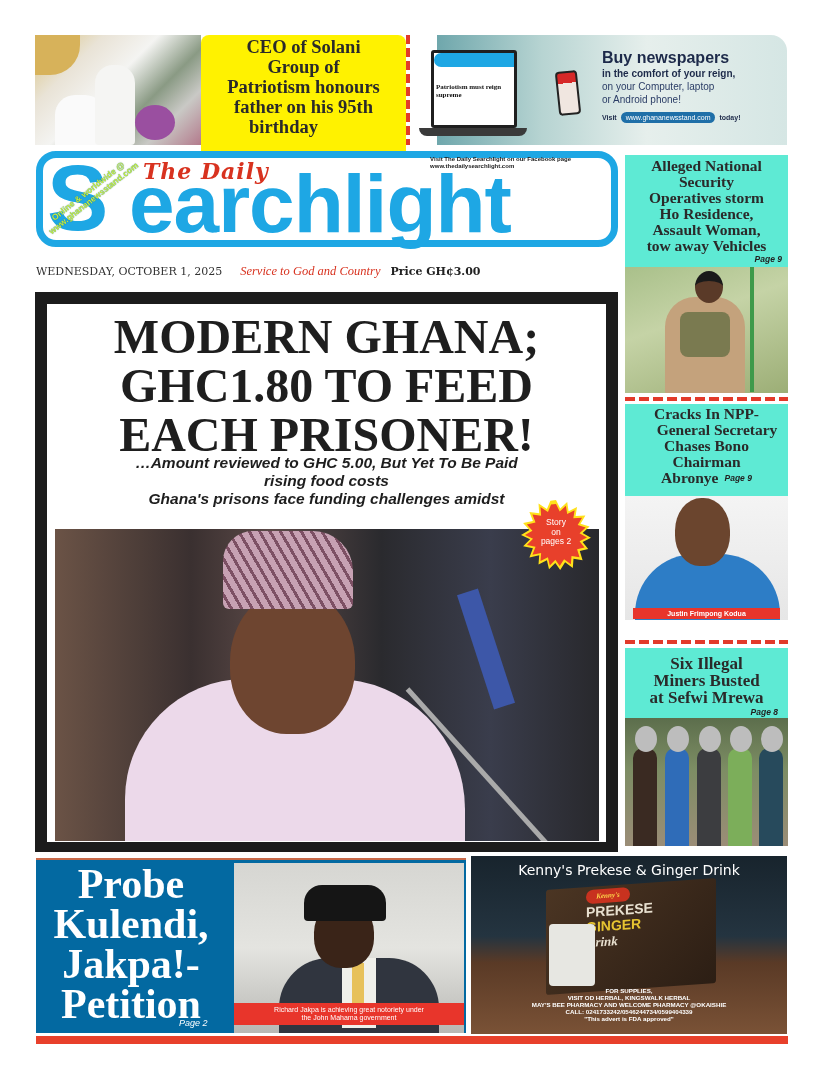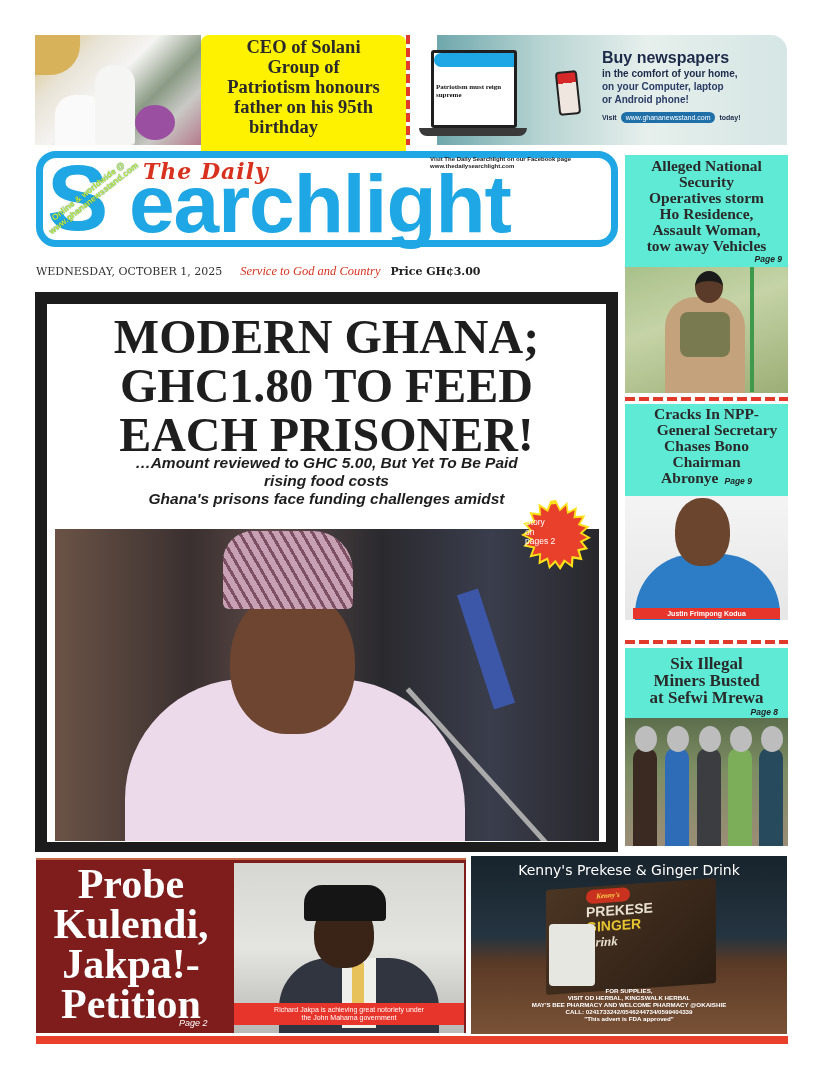--- a/index.html
+++ b/index.html
@@ -272,7 +272,7 @@
     </div>
   <div class="copy">
     <div class="big">Buy newspapers</div>
-    <div class="bold">in the comfort of your home,</div>
+    <div class="bold">in the comfort of your reign,</div>
     <div class="light">on your Computer, laptop</div>
     <div class="light">or Android phone!</div>
     <div class="visit">

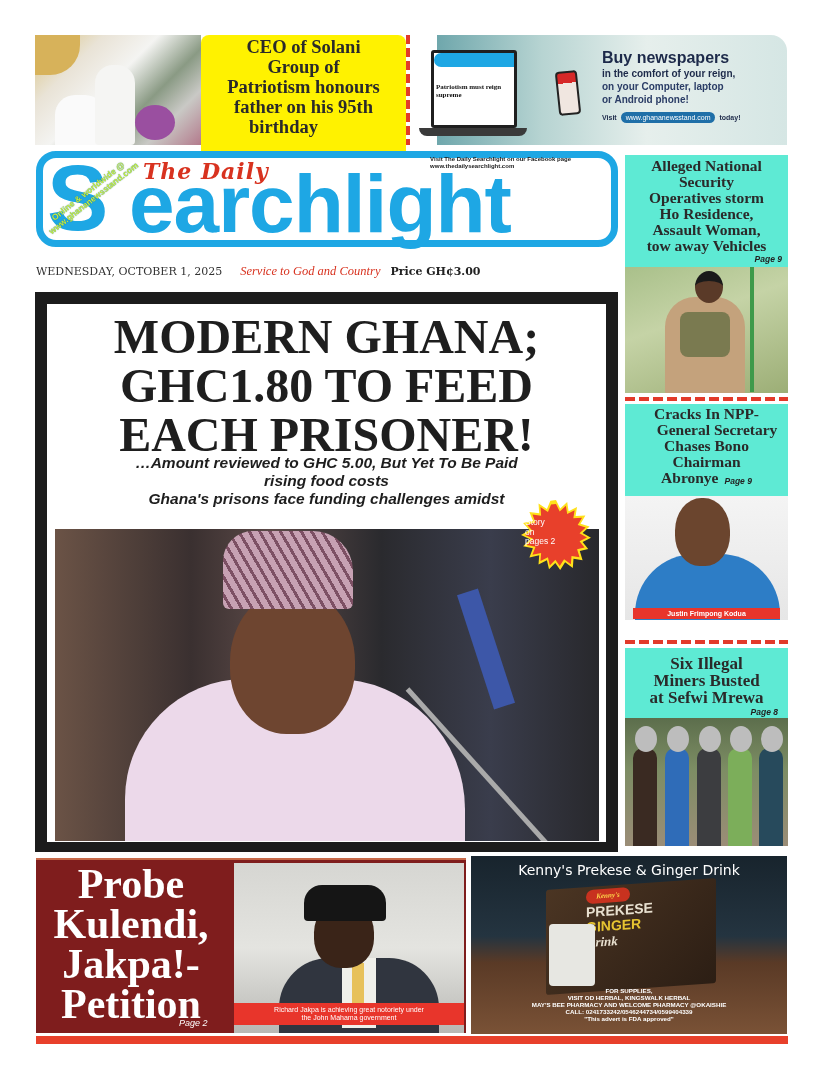--- a/index.html
+++ b/index.html
@@ -64,7 +64,7 @@
   .ad-newsstand .copy { position:absolute; left:165px; top:14px; width:180px; font-family:"Liberation Sans", sans-serif; color:#1d2a4a; }
   .copy .big { font-size:16px; font-weight:bold; line-height:18px; }
   .copy .bold { font-size:10px; font-weight:bold; line-height:13px; }
-  .copy .light { font-size:10px; line-height:13px; color:#2b3d66;font-weight:bold; }
+  .copy .light { font-size:10px; line-height:13px; color:#2b3d66; }
   .copy .visit { margin-top:6px; font-size:7px; font-weight:bold; display:flex; align-items:center; gap:4px; }
   .copy .url { background:#1f6fa8; color:#fff; font-weight:normal; padding:2px 5px; border-radius:8px; font-size:7px; }
 

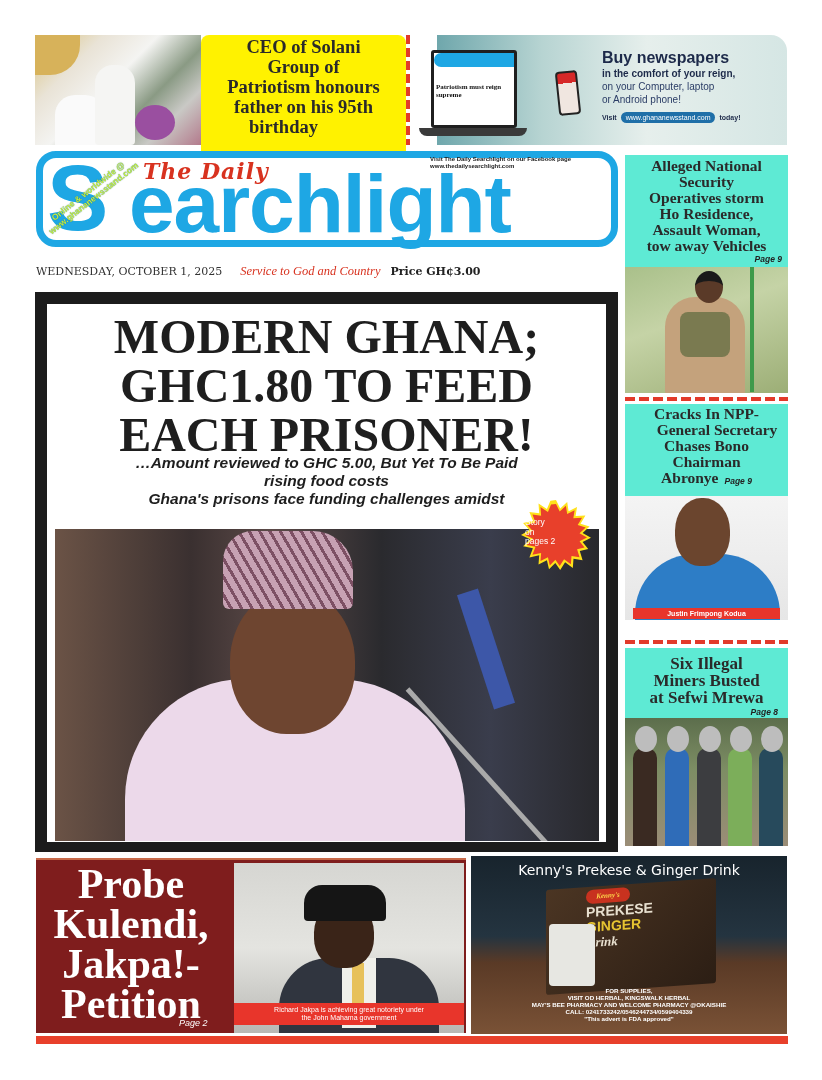--- a/index.html
+++ b/index.html
@@ -357,7 +357,7 @@
     <div class="hl" style="white-space:nowrap;margin-left:21px;">General Secretary</div>
     <div class="hl">Chases Bono</div>
     <div class="hl">Chairman</div>
-    <div style="display:flex;justify-content:center;align-items:flex-end;gap:6px;">
+    <div style="display:flex;justify-content:center;align-items:center;gap:6px;">
       <span class="hl">Abronye</span>
       <span class="pg">Page 9</span>
     </div>

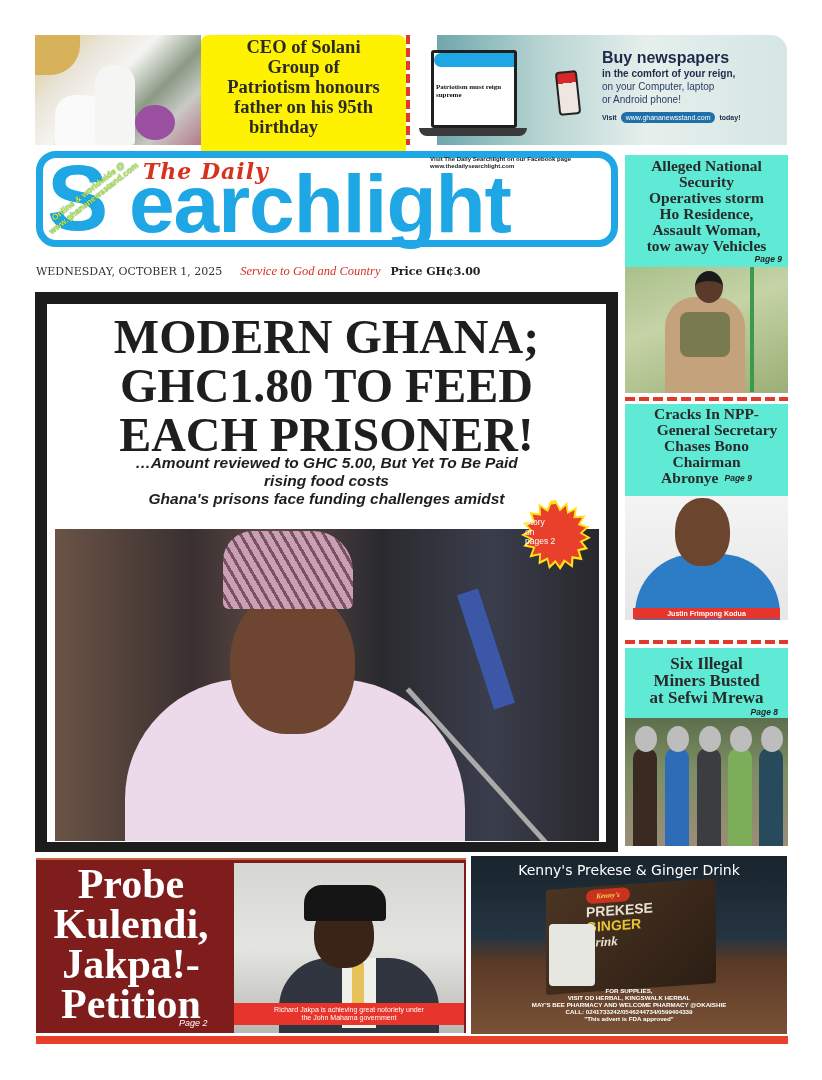--- a/index.html
+++ b/index.html
@@ -156,7 +156,7 @@
     clip-path: polygon(50% 0%,56% 12%,66% 3%,68% 16%,80% 10%,78% 23%,92% 22%,85% 34%,98% 38%,88% 47%,100% 54%,88% 60%,96% 70%,84% 73%,88% 86%,75% 84%,74% 97%,63% 89%,56% 100%,49% 90%,40% 99%,37% 86%,25% 92%,26% 79%,12% 82%,17% 69%,3% 66%,13% 56%,0% 50%,12% 43%,3% 33%,17% 30%,12% 17%,26% 19%,25% 5%,37% 13%,42% 1%);
   }
   .burst-text {
-    position:absolute; left:478px; top:214px; width:62px; text-align:left;
+    position:absolute; left:478px; top:214px; width:62px; text-align:center;
     font-family:"Liberation Sans", sans-serif; font-size:8.5px; line-height:9.5px; color:#fff;
   }
 

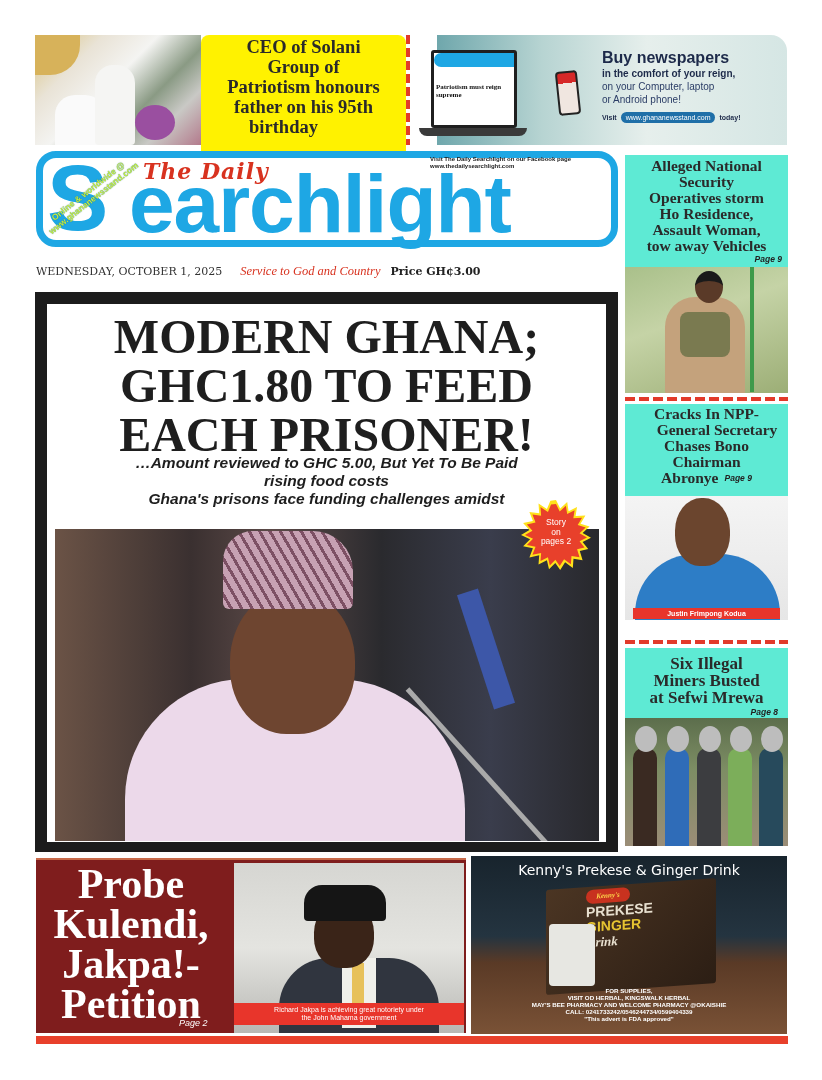--- a/index.html
+++ b/index.html
@@ -188,7 +188,7 @@
   
   .kulendi {
     left: 36px; top: 858px; width: 430px; height: 175px;
-    background:#7f1d1d; border-top:2px solid #c86a4a;
+    background:#0369a1; border-top:2px solid #c86a4a;
   }
   .kulendi .hl {
     position:absolute; left:0; top:4px; width:190px; text-align:center;

